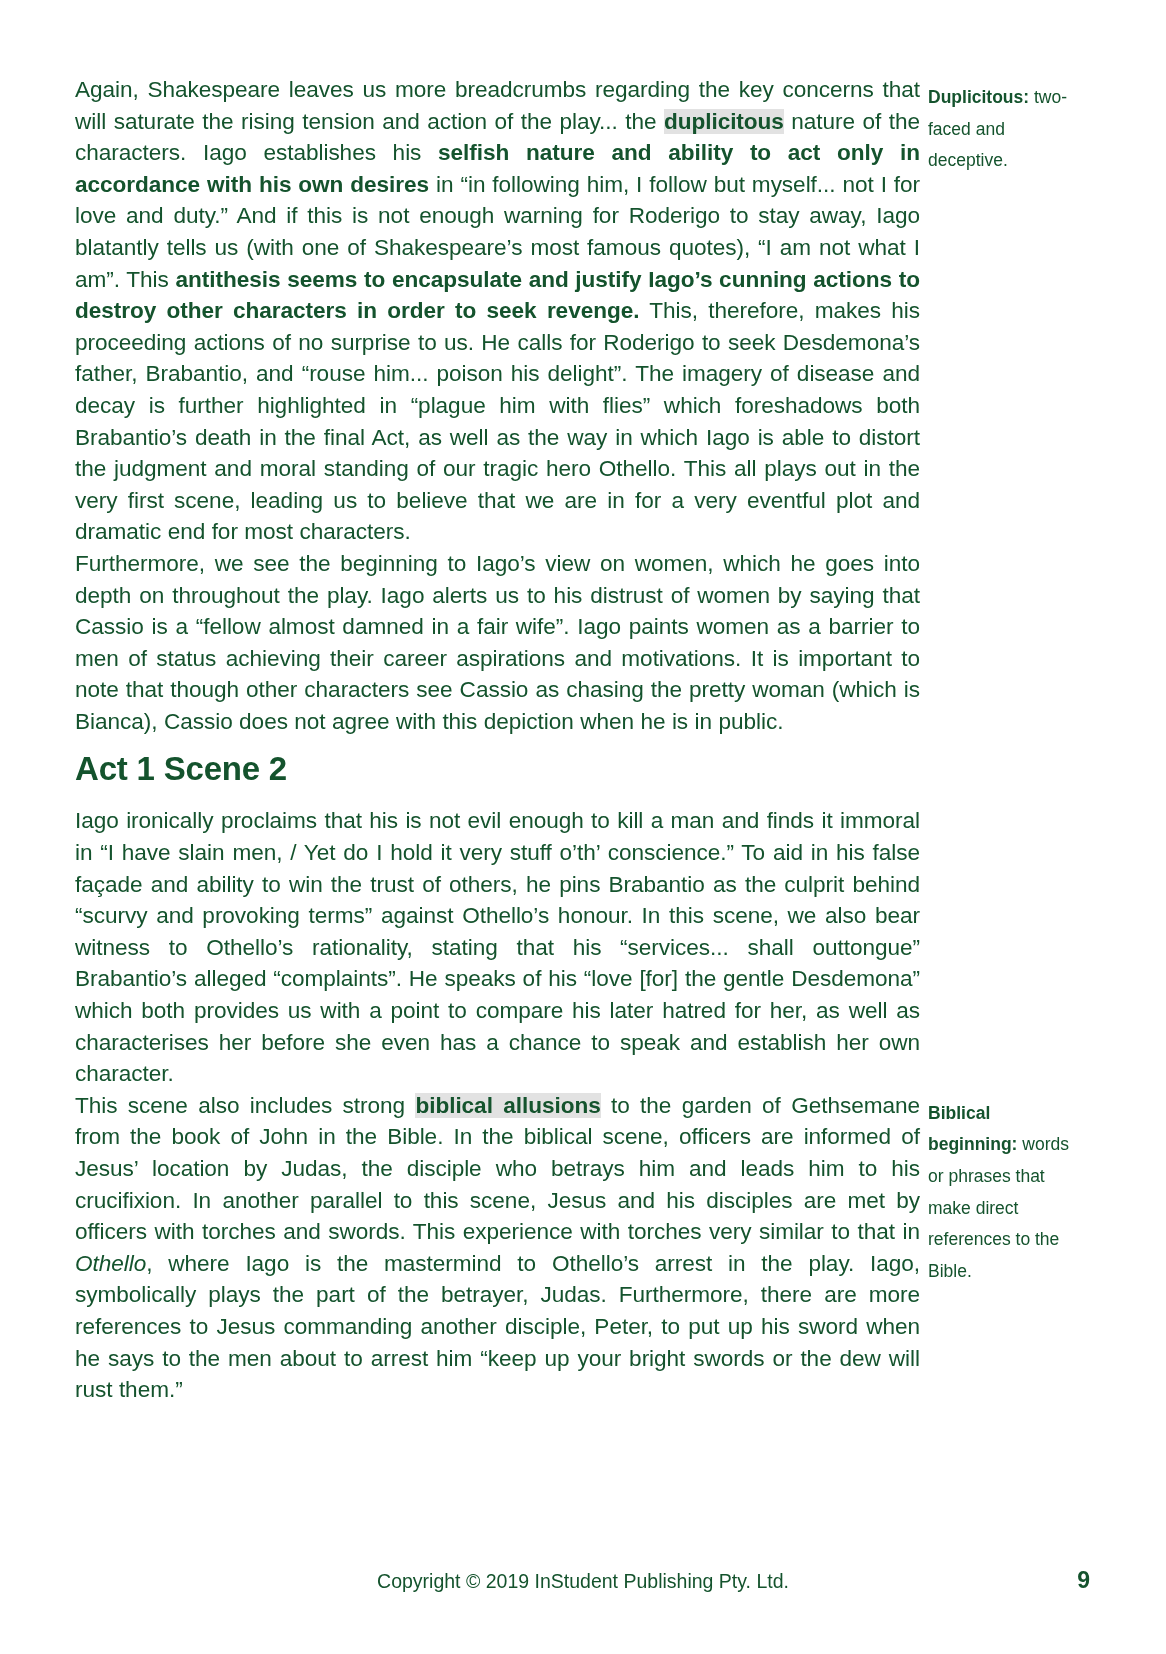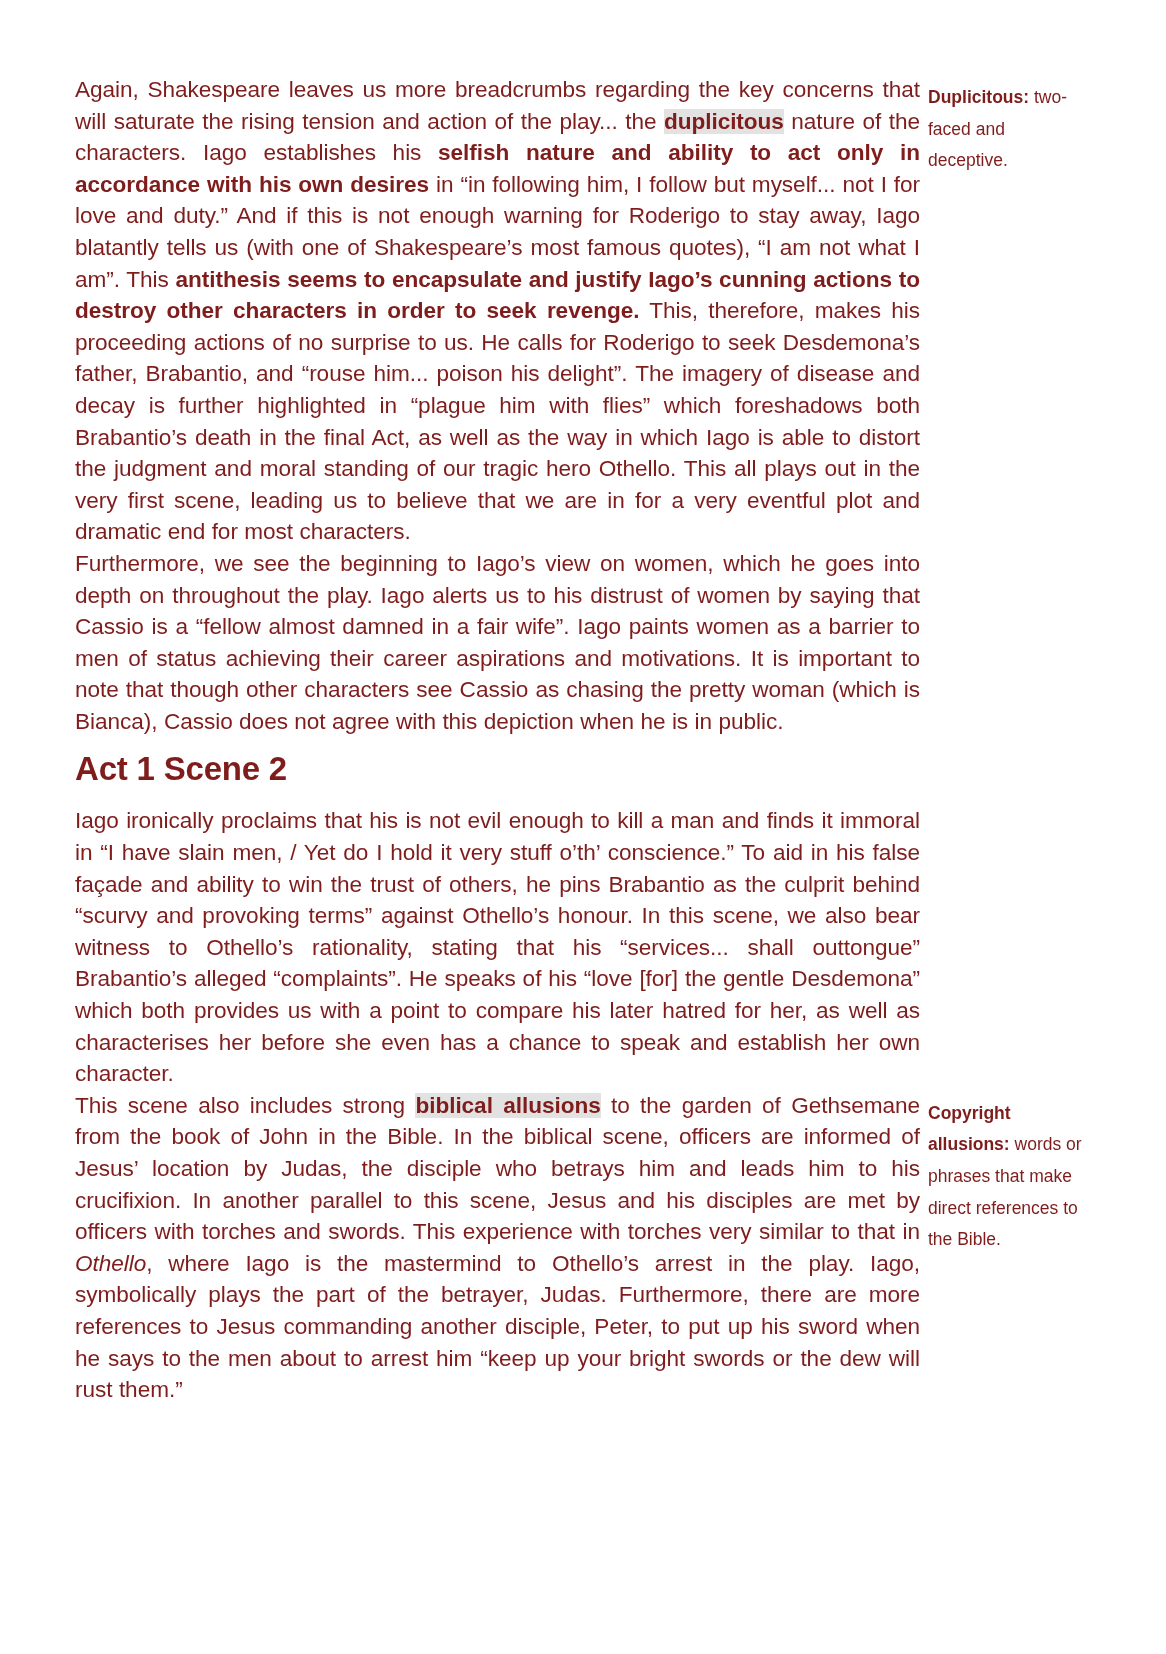--- a/index.html
+++ b/index.html
@@ -13,7 +13,7 @@
     height: 1654px;
     background: #ffffff;
     font-family: "Liberation Sans", sans-serif;
-    color: #7f1d1d;
+    color: #14532d;
     box-sizing: border-box;
     overflow: hidden;
   }

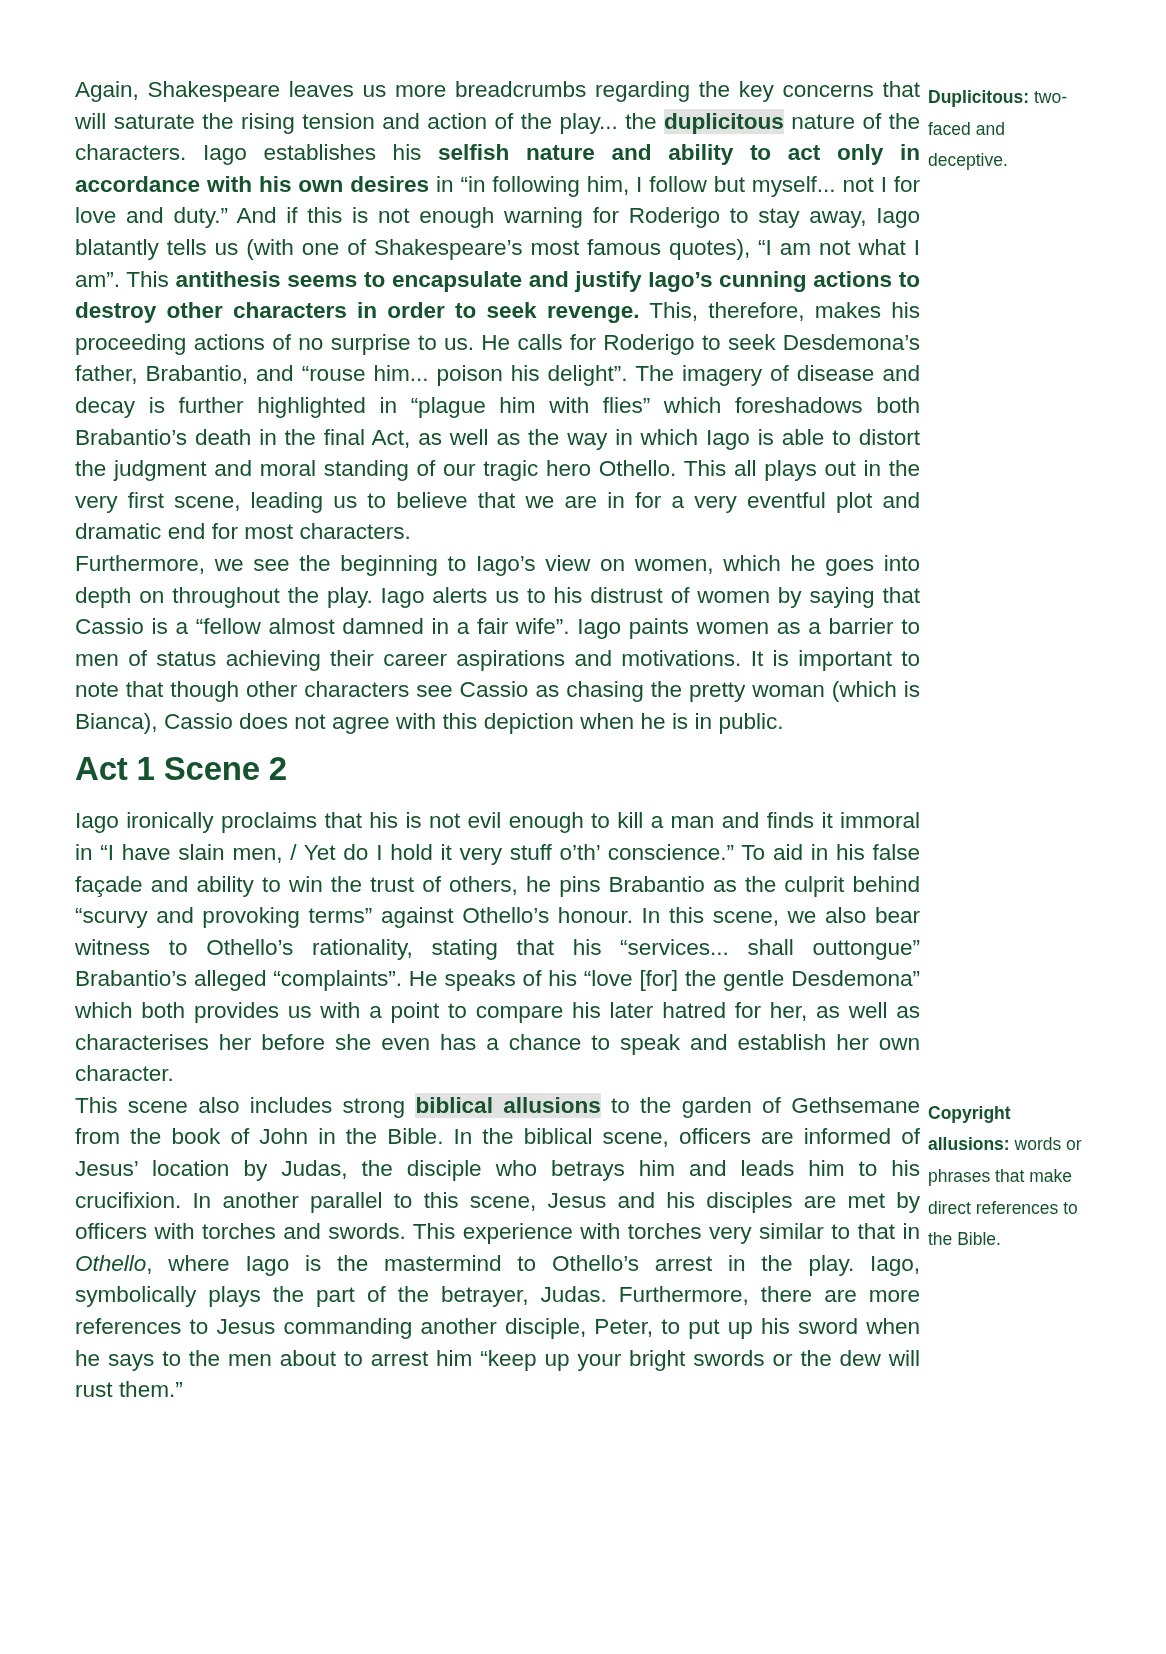--- a/index.html
+++ b/index.html
@@ -138,7 +138,7 @@
         <p class="para"><span>This scene also includes strong </span><span class="hl">biblical allusions</span><span> to the garden of Gethsemane from the book of John in the Bible. In the biblical scene, officers are informed of Jesus’ location by Judas, the disciple who betrays him and leads him to his crucifixion. In another parallel to this scene, Jesus and his disciples are met by officers with torches and swords. This experience with torches very similar to that in </span><i>Othello</i><span>, where Iago is the mastermind to Othello’s arrest in the play. Iago, symbolically plays the part of the betrayer, Judas. Furthermore, there are more references to Jesus commanding another disciple, Peter, to put up his sword when he says to the men about to arrest him “keep up your bright swords or the dew will rust them.”</span></p>
       </div>
       <div class="margin-col">
-        <p class="note note-block"><span class="term">Copyright allusions:</span><span> words or phrases that make direct references to the Bible.</span></p>
+        <p class="note note-block"><span class="term">Biblical beginning:</span><span> words or phrases that make direct references to the Bible.</span></p>
       </div>
     </div>
 

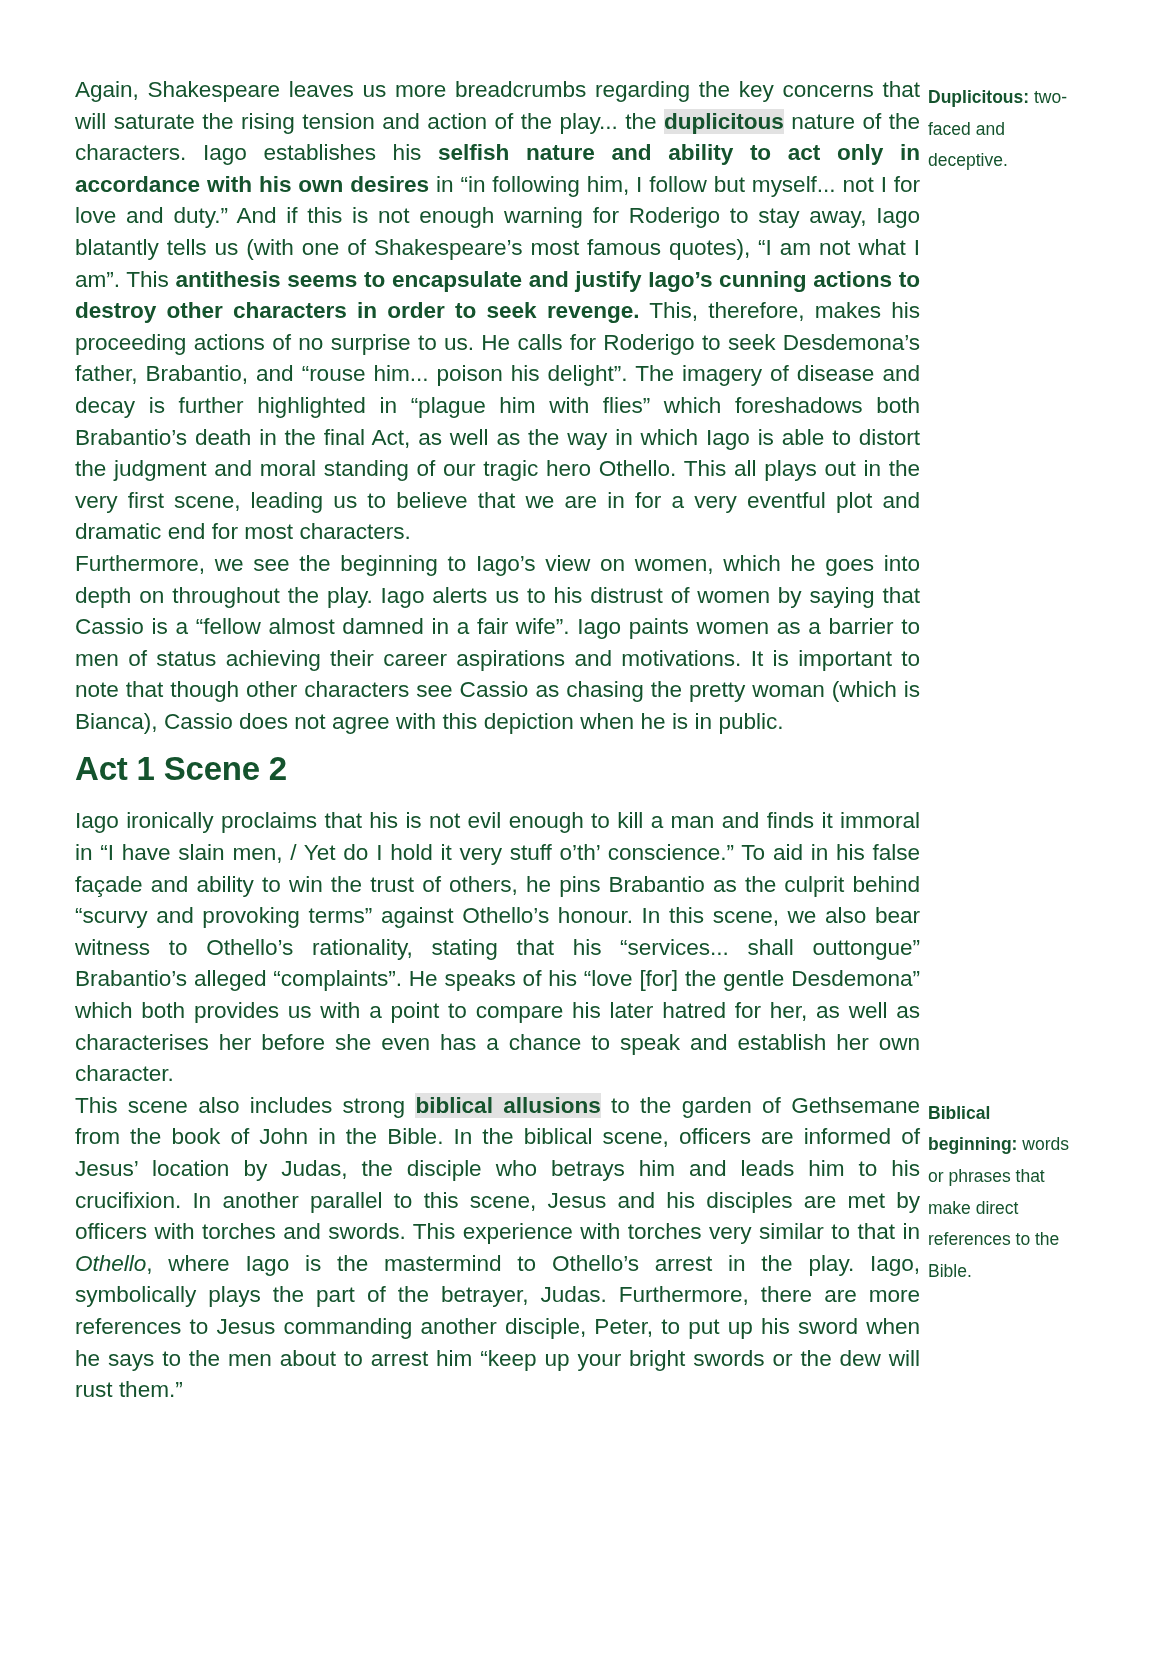--- a/index.html
+++ b/index.html
@@ -144,6 +144,10 @@
 
   </div>
 
+  <div class="footer">
+    <div class="footer-text">Copyright © 2019 InStudent Publishing Pty. Ltd.</div>
+    <div class="page-number">9</div>
+  </div>
 
 </div>
 

